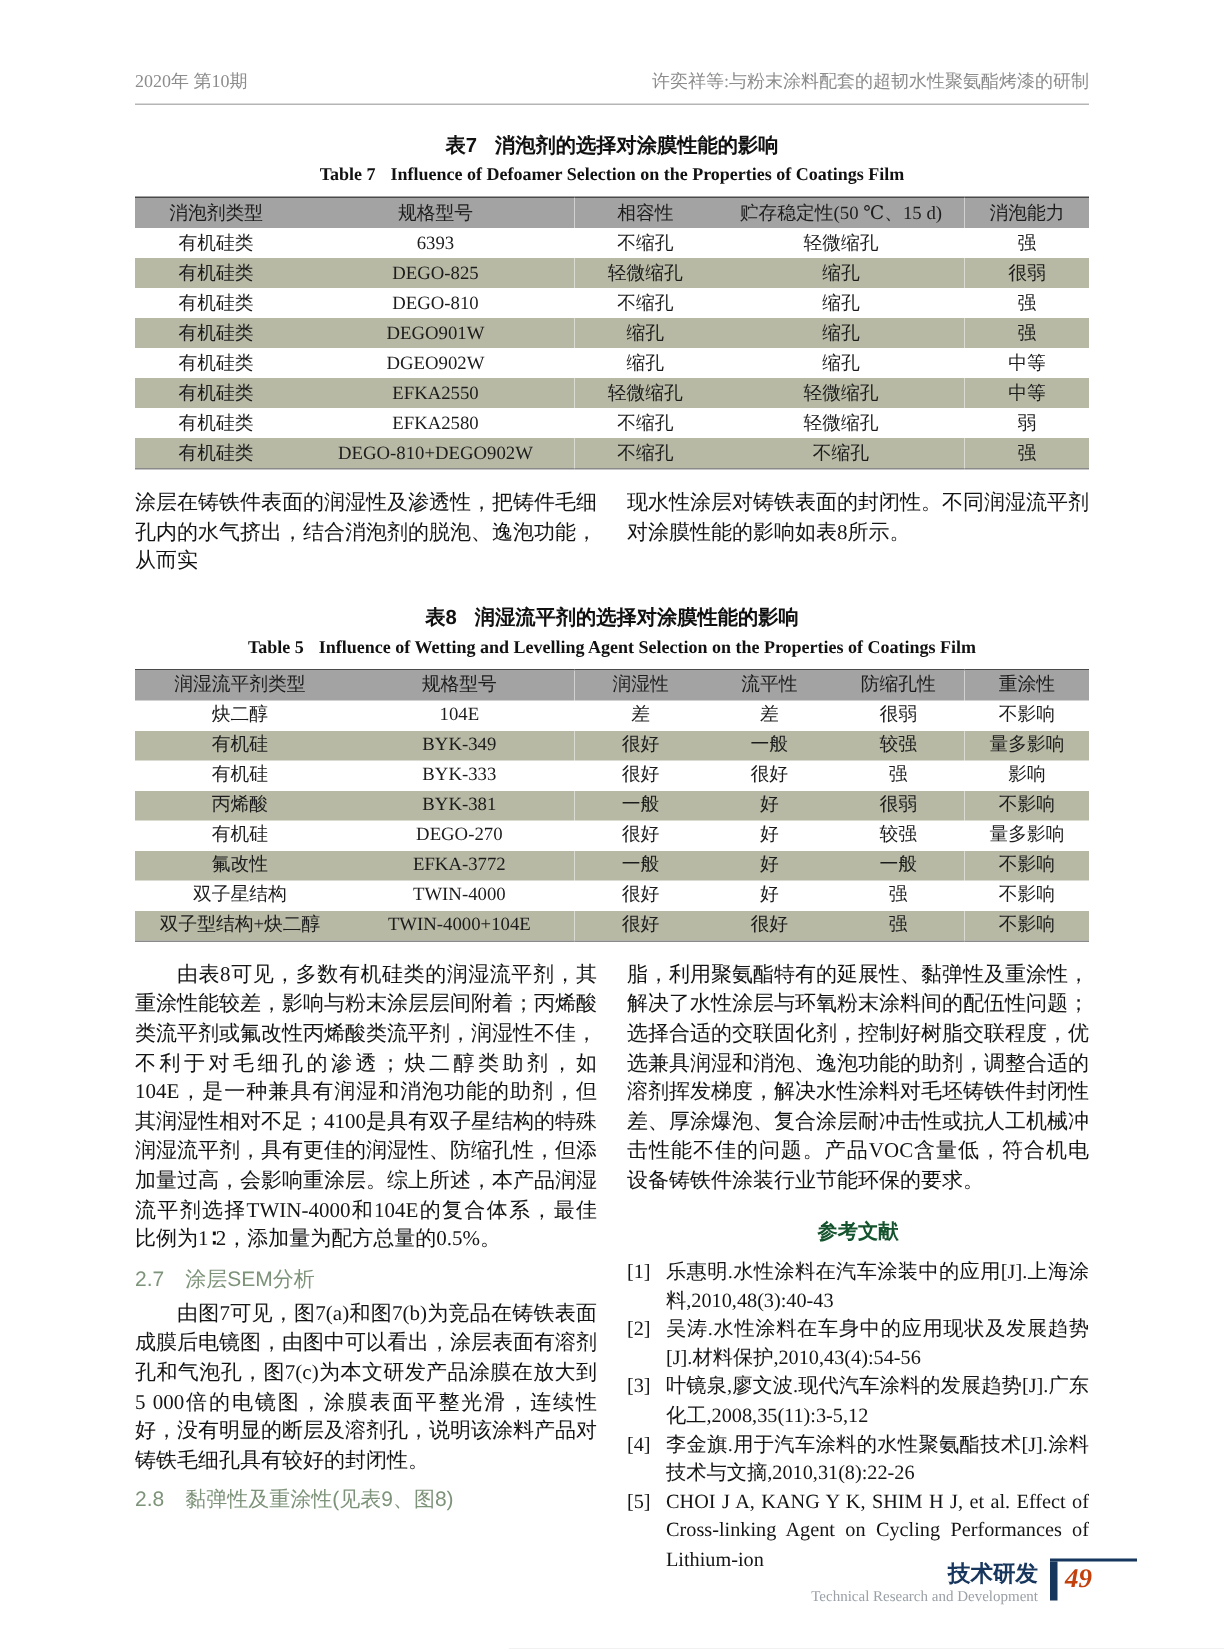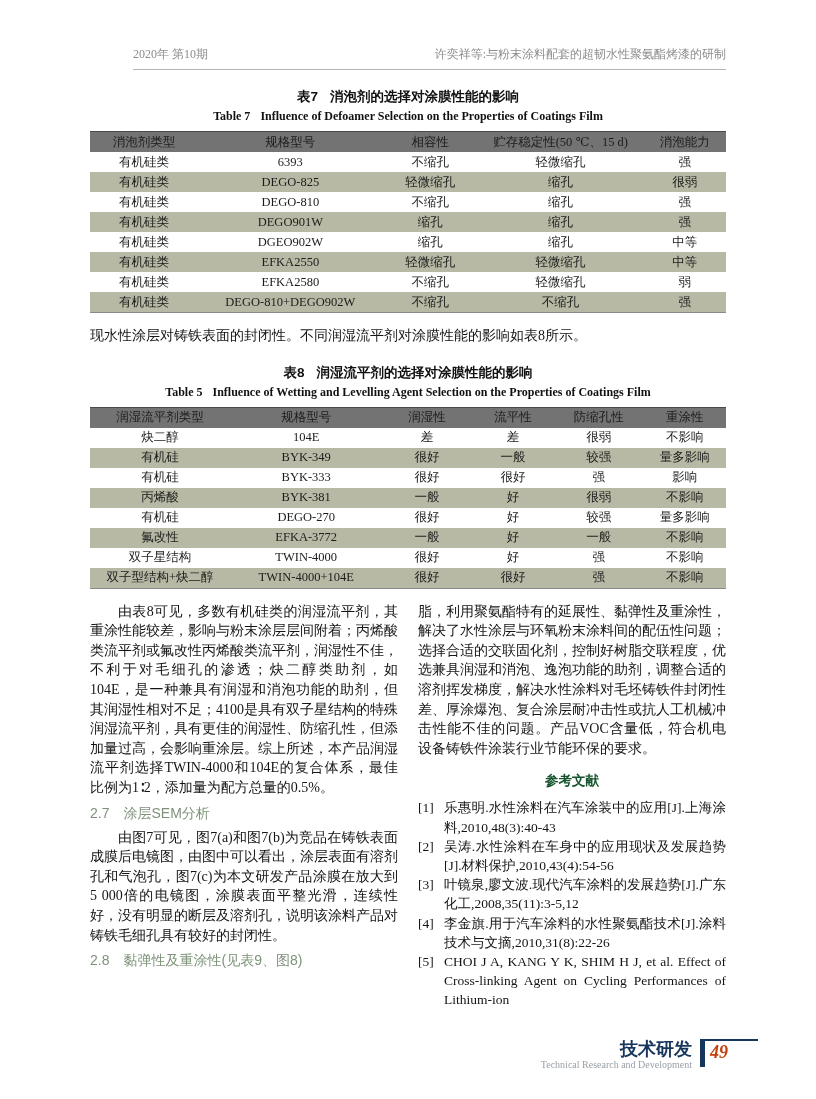--- a/index.html
+++ b/index.html
@@ -18,7 +18,7 @@
   .runhead{
     display:flex;justify-content:space-between;align-items:flex-end;
     font-size:12px;color:#8c8c8c;
-    padding-bottom:6px;border-bottom:1px solid #b5b5b5;margin-left:43px;
+    padding-bottom:6px;border-bottom:1px solid #b5b5b5;
   }
   
   .cap{ text-align:center; margin-top:18px; }

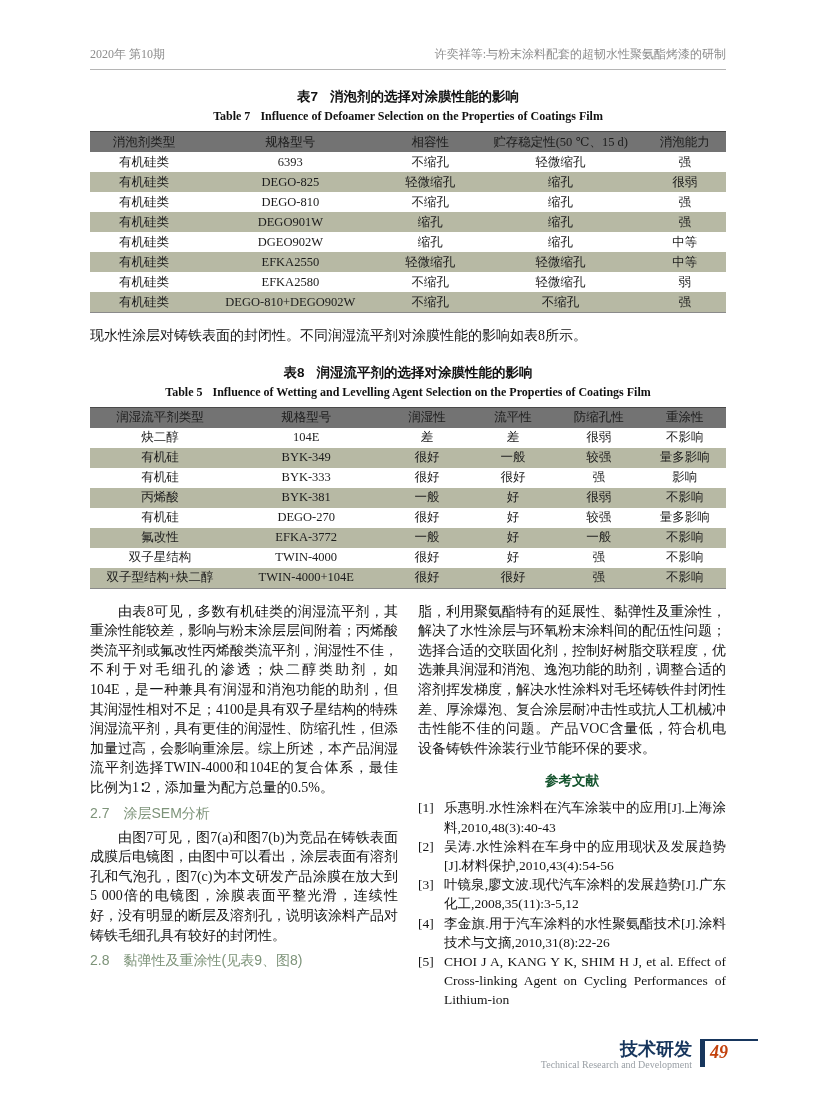--- a/index.html
+++ b/index.html
@@ -40,7 +40,7 @@
     overflow:hidden; white-space:nowrap;
     color:#1c1c1c;
   }
-  table.data thead tr{ background:#737373; }
+  table.data thead tr{ background:#a3a3a3; }
   table.data tbody tr:nth-child(even){ background:#b7b9a4; }
   table.data tbody tr:nth-child(odd){ background:#ffffff; }
   

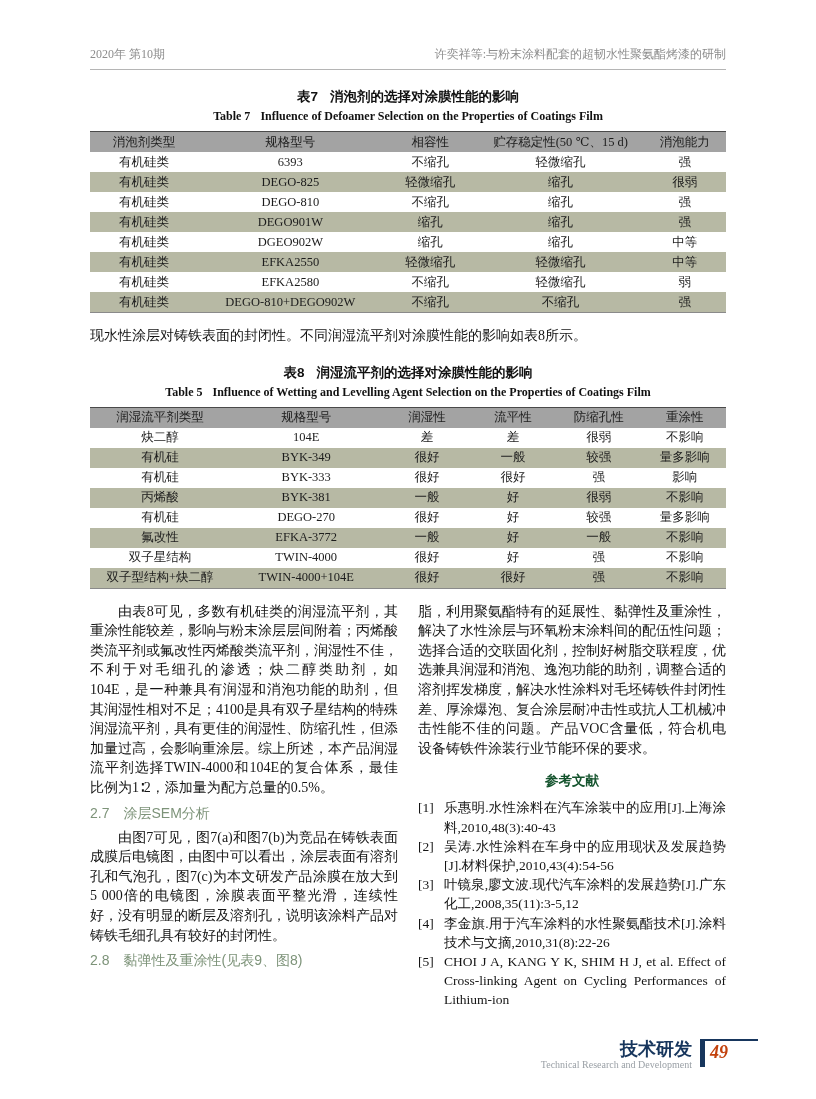--- a/index.html
+++ b/index.html
@@ -194,6 +194,9 @@
   </table>
 
   <div class="twocol bridge">
+    <div class="col">
+      <p class="body-p">涂层在铸铁件表面的润湿性及渗透性，把铸件毛细孔内的水气挤出，结合消泡剂的脱泡、逸泡功能，从而实</p>
+    </div>
     <div class="col">
       <p class="body-p">现水性涂层对铸铁表面的封闭性。不同润湿流平剂对涂膜性能的影响如表8所示。</p>
     </div>

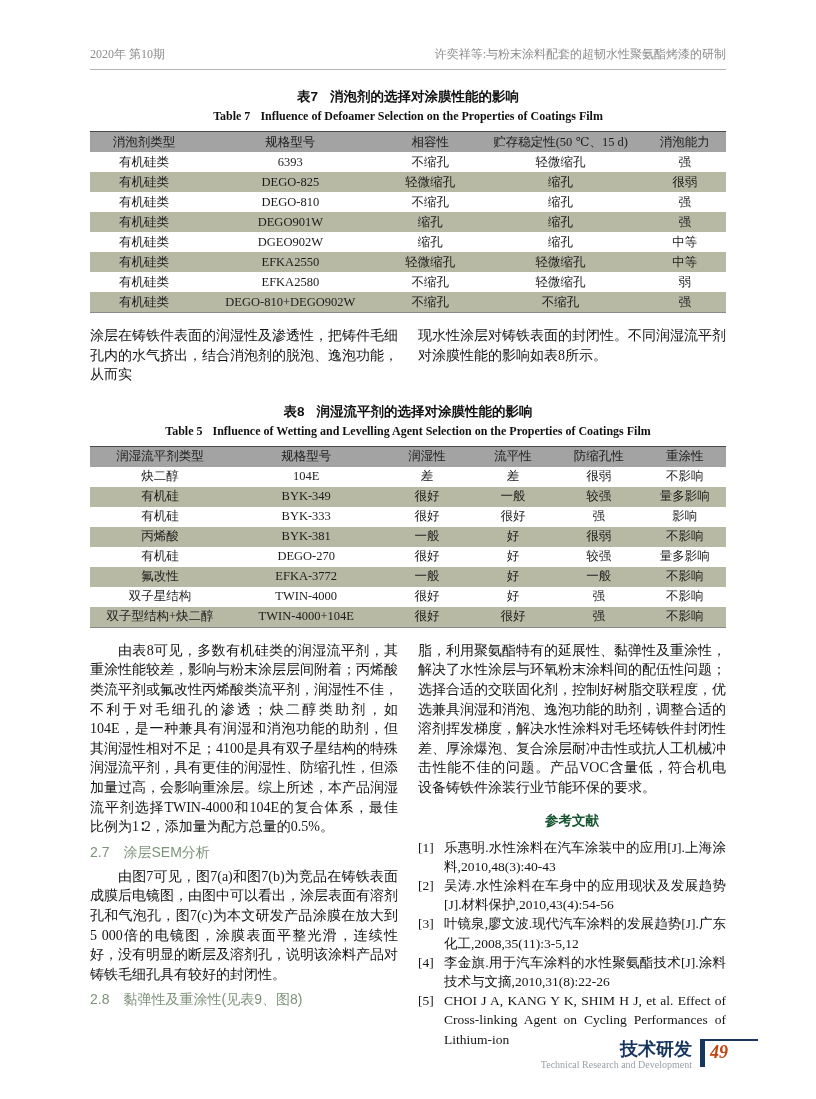--- a/index.html
+++ b/index.html
@@ -82,7 +82,7 @@
   .footer-names{ text-align:right; margin-right:8px; padding-top:3px;}
   .footer-zh{
     font-family:"Liberation Sans","DejaVu Sans",sans-serif;
-    font-size:18px; font-weight:bold; color:#17365d; line-height:15px;
+    font-size:15px; font-weight:bold; color:#17365d; line-height:15px;
   }
   .footer-en{ font-size:10px; color:#9aa0a6; margin-top:2px;}
   .pagenum-box{

